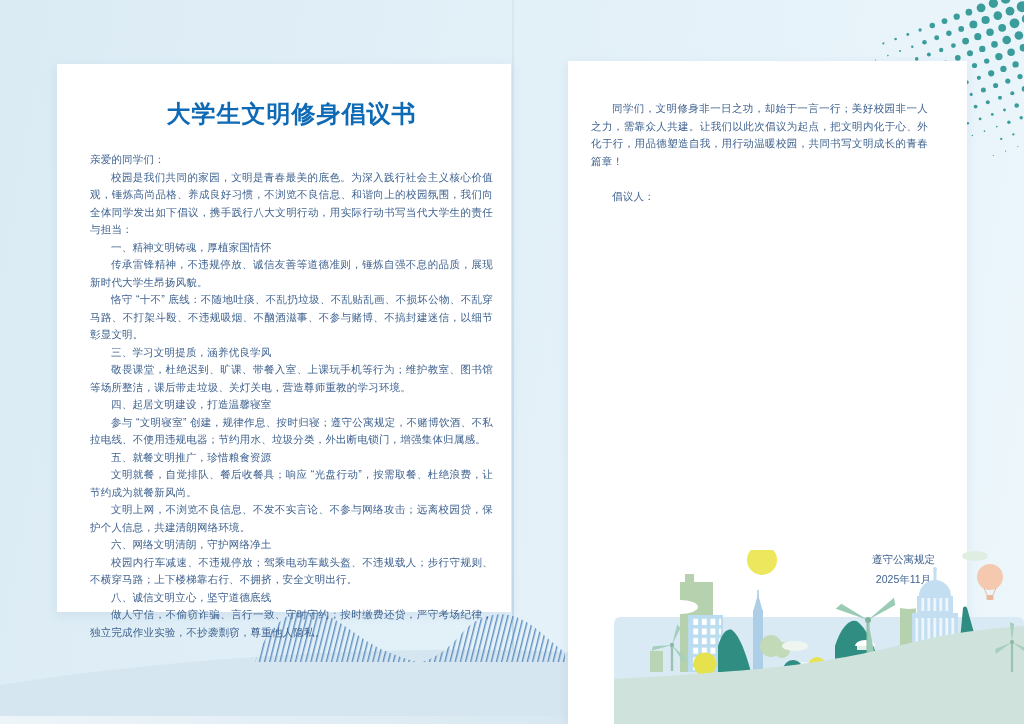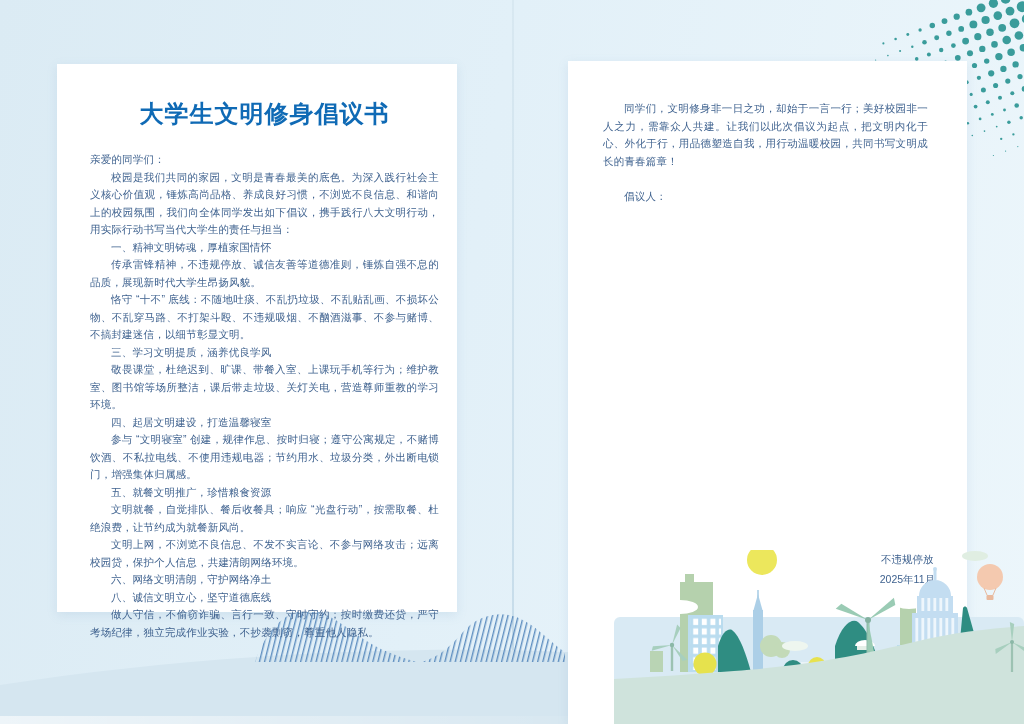--- a/index.html
+++ b/index.html
@@ -12,7 +12,7 @@
     background:linear-gradient(#d8e8f1,#c6dcea);}
   .page{position:absolute;background:#ffffff;box-sizing:border-box;z-index:2;
     box-shadow:0 3px 10px rgba(110,150,185,0.15);}
-  .page-left{left:57px;top:64px;width:400px;height:548px;padding:34px 18px 0 33px;}
+  .page-left{left:57px;top:64px;width:454px;height:548px;padding:34px 18px 0 33px;}
   .page-right{left:568px;top:61px;width:399px;height:663px;padding:39px 39px 0 35px;}
   .doc-title{font-size:24px;font-weight:bold;color:#0f6ab5;text-align:center;
     letter-spacing:1px;margin:0 0 21px 0;}

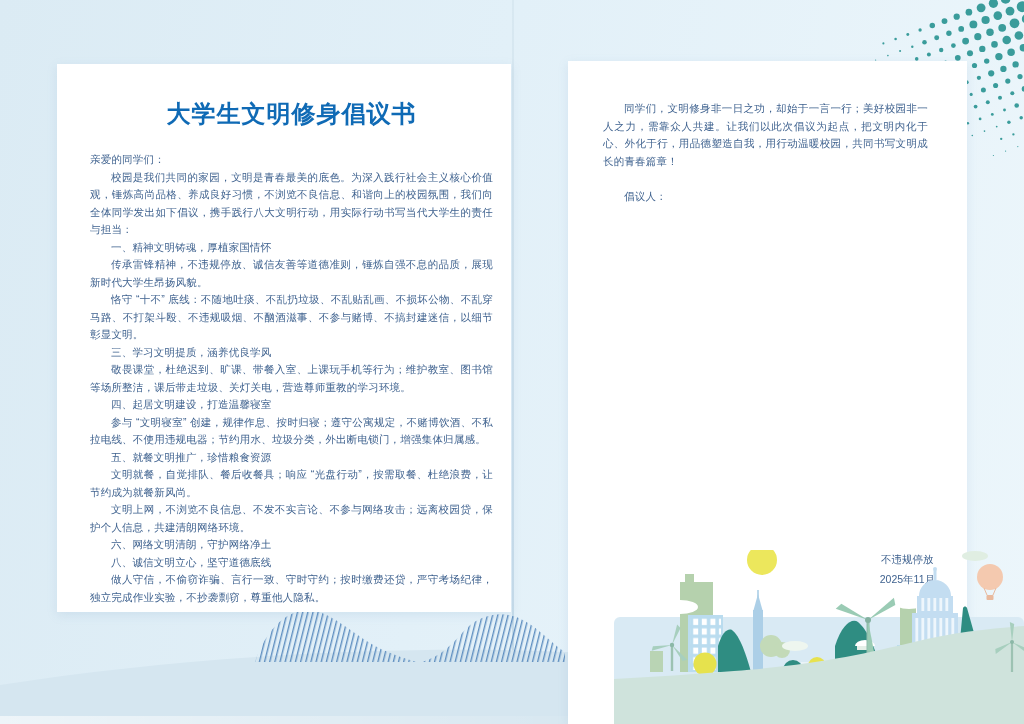--- a/index.html
+++ b/index.html
@@ -13,7 +13,7 @@
   .page{position:absolute;background:#ffffff;box-sizing:border-box;z-index:2;
     box-shadow:0 3px 10px rgba(110,150,185,0.15);}
   .page-left{left:57px;top:64px;width:454px;height:548px;padding:34px 18px 0 33px;}
-  .page-right{left:568px;top:61px;width:399px;height:663px;padding:39px 39px 0 35px;}
+  .page-right{left:568px;top:61px;width:399px;height:663px;padding:39px 39px 0 23px;}
   .doc-title{font-size:24px;font-weight:bold;color:#0f6ab5;text-align:center;
     letter-spacing:1px;margin:0 0 21px 0;}
   .page p{margin:0;font-size:10.5px;line-height:17.5px;color:#3f628f;

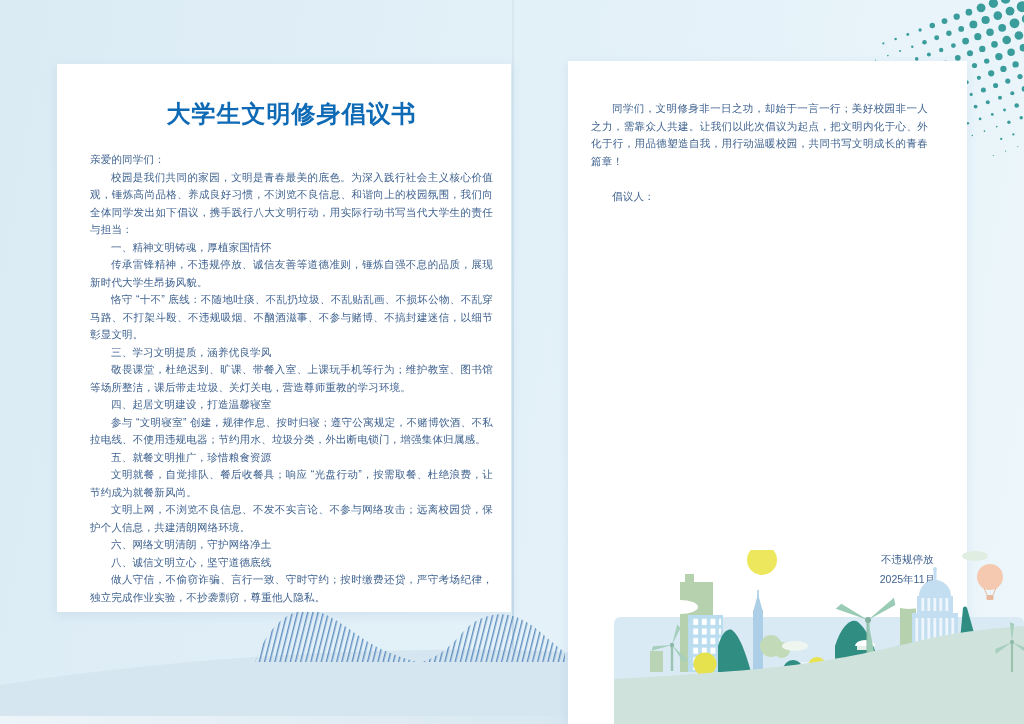--- a/index.html
+++ b/index.html
@@ -171,6 +171,7 @@
   <p class="indent">文明就餐，自觉排队、餐后收餐具；响应 “光盘行动”，按需取餐、杜绝浪费，让节约成为就餐新风尚。</p>
   <p class="indent">文明上网，不浏览不良信息、不发不实言论、不参与网络攻击；远离校园贷，保护个人信息，共建清朗网络环境。</p>
   <p class="indent">六、网络文明清朗，守护网络净土</p>
+  <p class="indent">校园内行车减速、不违规停放；驾乘电动车戴头盔、不违规载人；步行守规则、不横穿马路；上下楼梯靠右行、不拥挤，安全文明出行。</p>
   <p class="indent">八、诚信文明立心，坚守道德底线</p>
   <p class="indent">做人守信，不偷窃诈骗、言行一致、守时守约；按时缴费还贷，严守考场纪律，独立完成作业实验，不抄袭剽窃，尊重他人隐私。</p>
 </div>

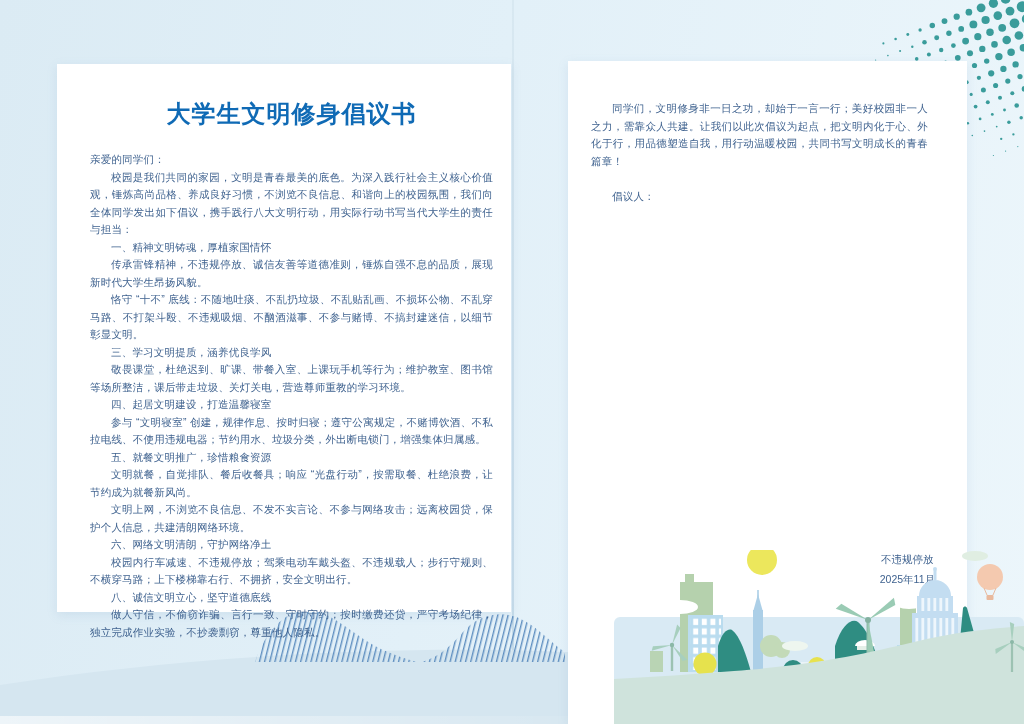--- a/index.html
+++ b/index.html
@@ -180,7 +180,7 @@
   <p class="indent">同学们，文明修身非一日之功，却始于一言一行；美好校园非一人之力，需靠众人共建。让我们以此次倡议为起点，把文明内化于心、外化于行，用品德塑造自我，用行动温暖校园，共同书写文明成长的青春篇章！</p>
   <p class="indent proposer">倡议人：</p>
   <div class="sig">
-    <div>不违规停放</div>
+    <div>遵守公寓规定</div>
     <div>2025年11月</div>
   </div>
 </div>

